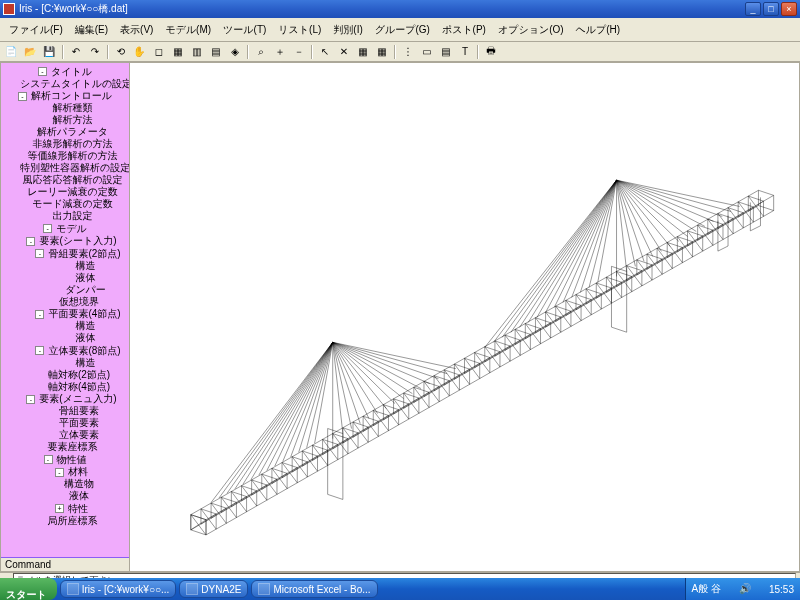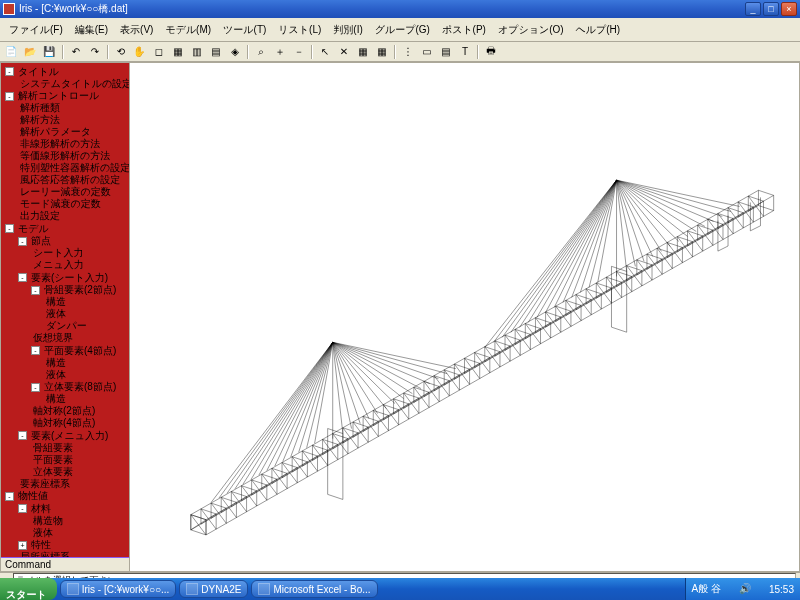--- a/index.html
+++ b/index.html
@@ -24,7 +24,7 @@
 
 
 .main { display: flex; height: calc(600px - 18px - 16px - 20px - 16px - 20px); }
-.sidebar { width: 130px; background: #b91c1c; border: 1px solid #aca899; display: flex; flex-direction: column; }
+.sidebar { width: 130px; background: #f0abfc; border: 1px solid #aca899; display: flex; flex-direction: column; text-align: center; }
 .treehost { flex: 1; overflow: auto; padding: 2px; }
 .tree { list-style: none; }
 .tree ul { list-style: none; padding-left: 11px; }

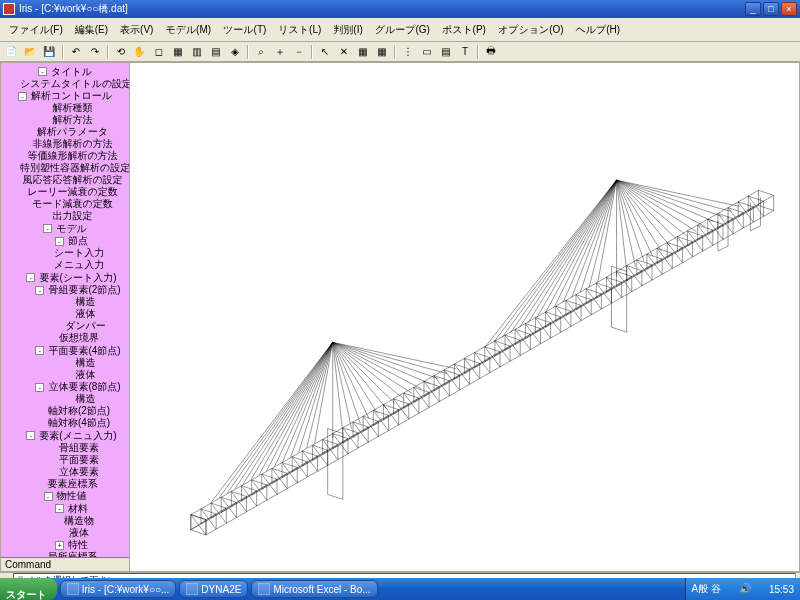--- a/index.html
+++ b/index.html
@@ -167,17 +167,6 @@
               <span class="tw">-</span>
               <span class="lbl">モデル</span>
             </span><ul>
-              <li><span class="node">
-                  <span class="tw">-</span>
-                  <span class="lbl">節点</span>
-                </span><ul>
-                  <li><span class="node">
-                      <span class="lbl">シート入力</span>
-                    </span></li>
-                  <li><span class="node">
-                      <span class="lbl">メニュ入力</span>
-                    </span></li>
-                </ul></li>
               <li><span class="node">
                   <span class="tw">-</span>
                   <span class="lbl">要素(シート入力)</span>

